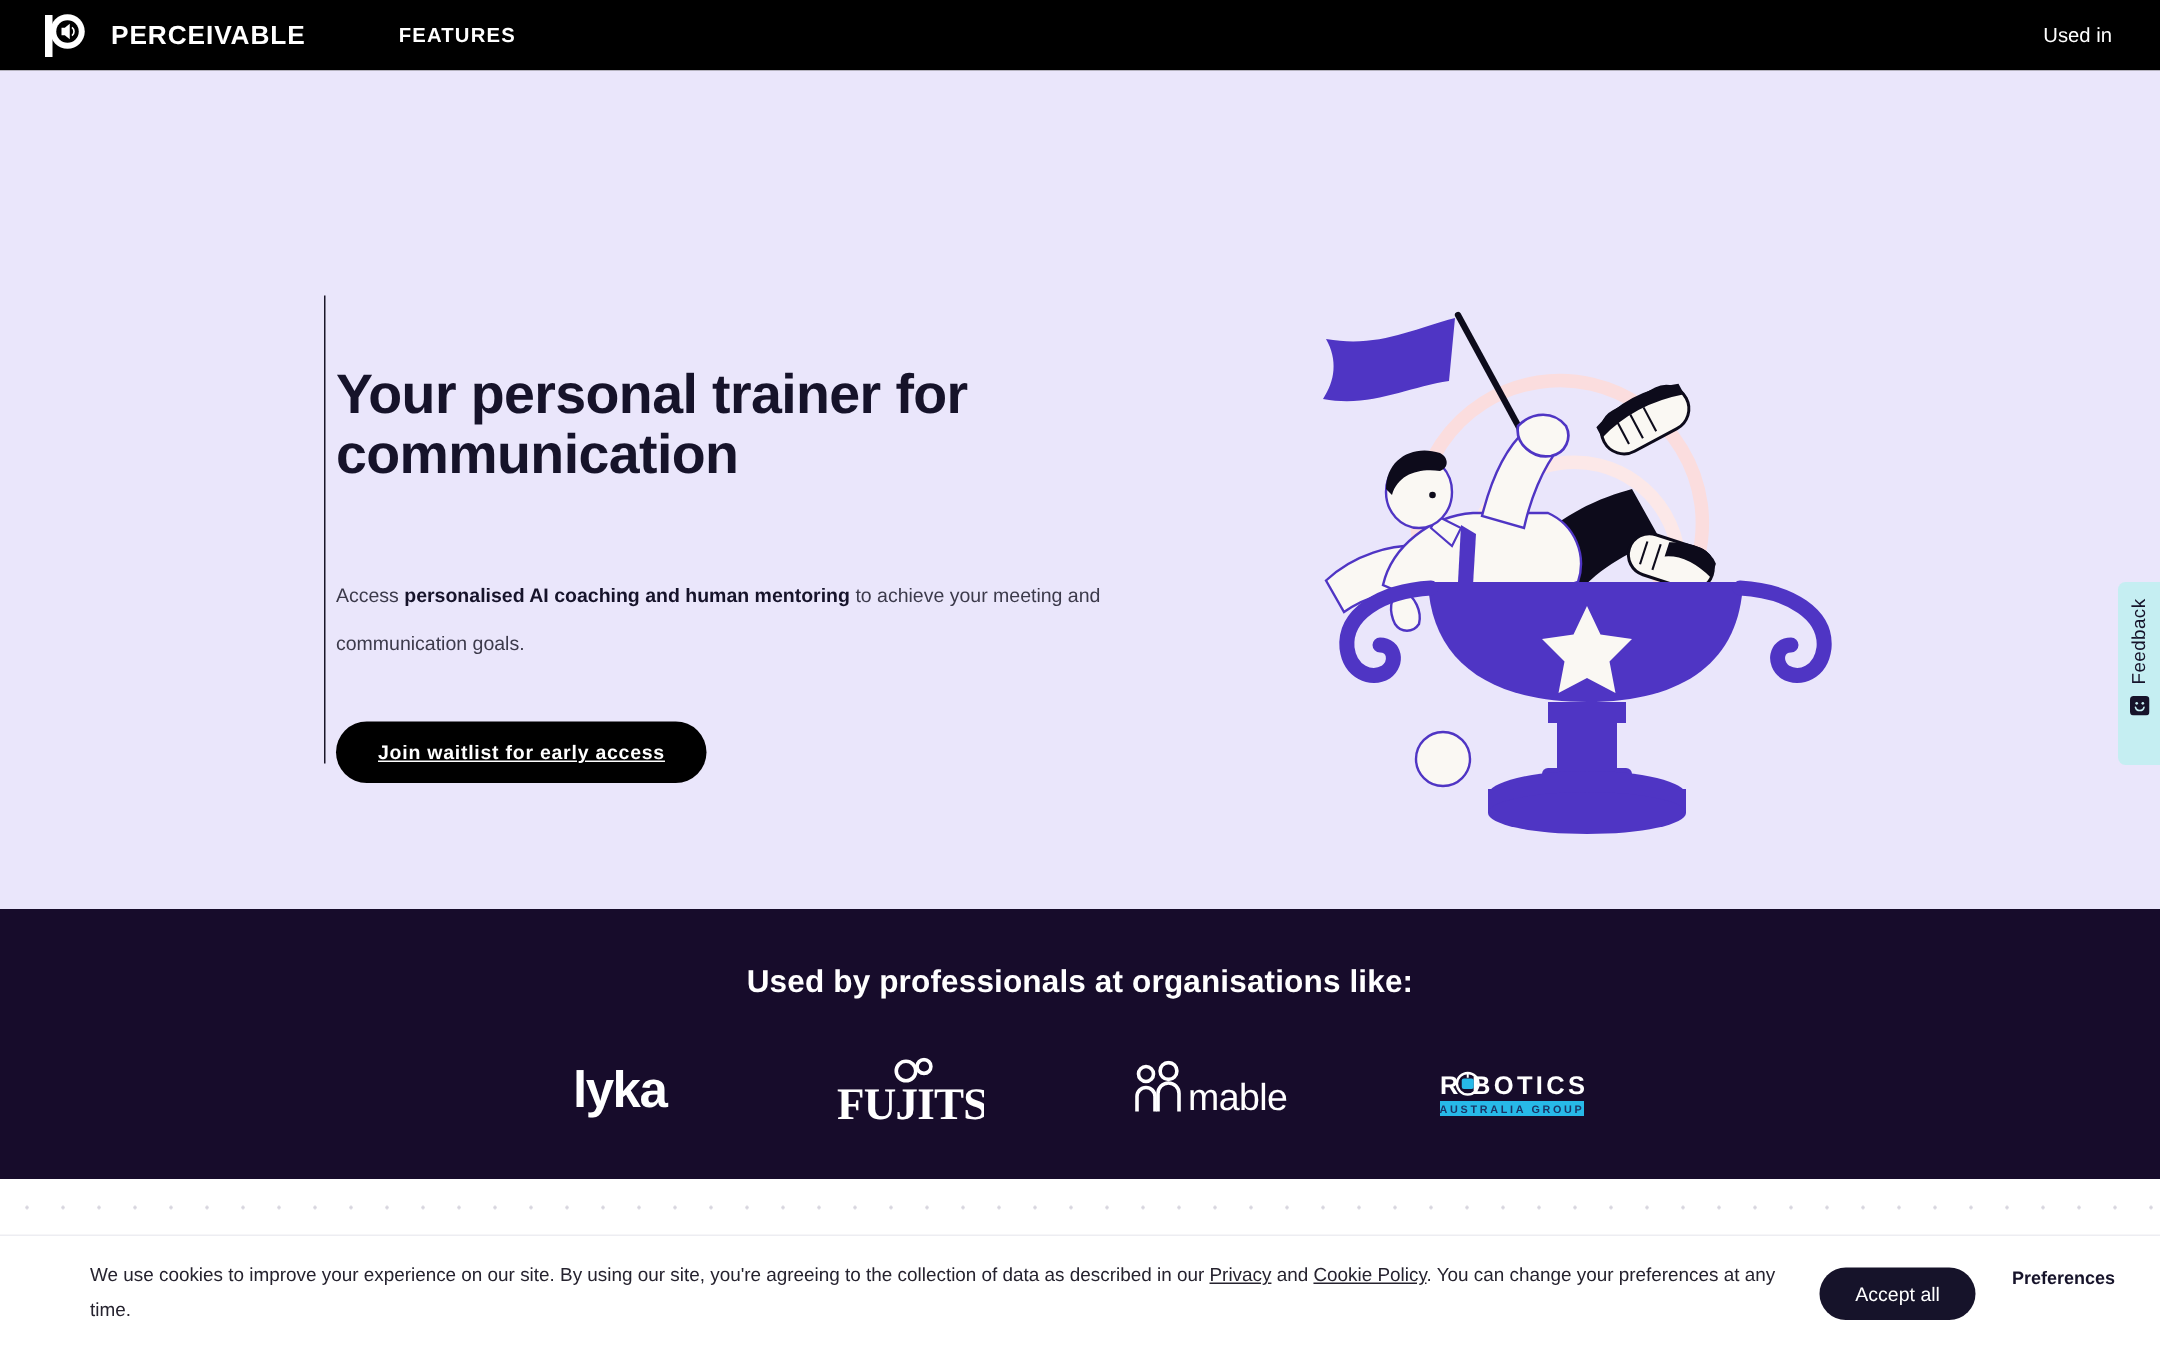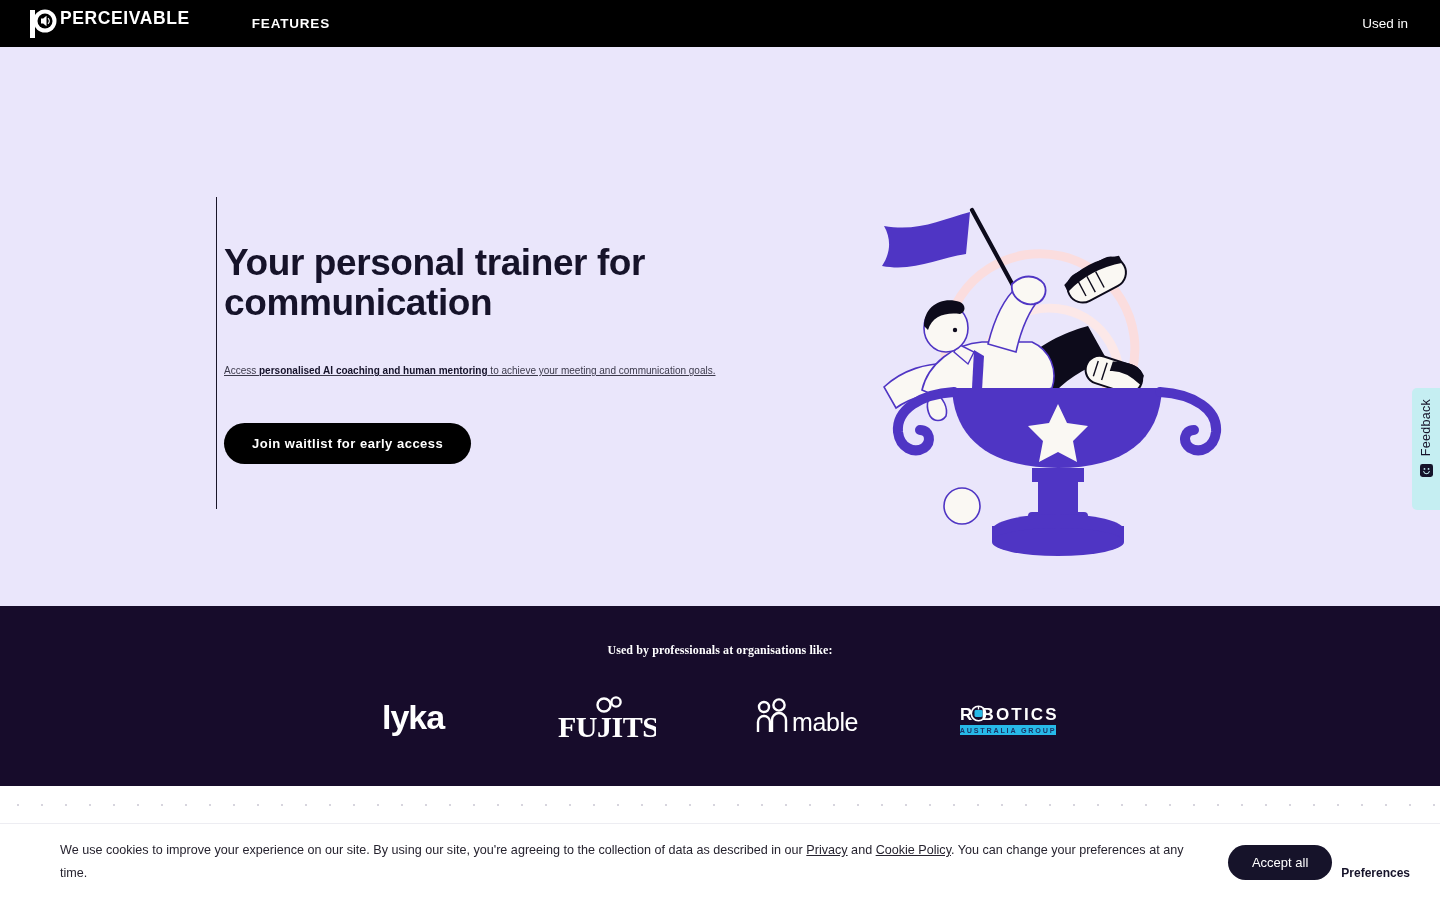--- a/index.html
+++ b/index.html
@@ -19,7 +19,7 @@
     display: flex; align-items: center;
   }
   .brand {
-    display: flex; 
+    display: flex; align-items: center; gap: 14px;
     margin-left: 30px; cursor: pointer;
   }
   .brand-logo { width: 30px; height: 32px; display: block; }

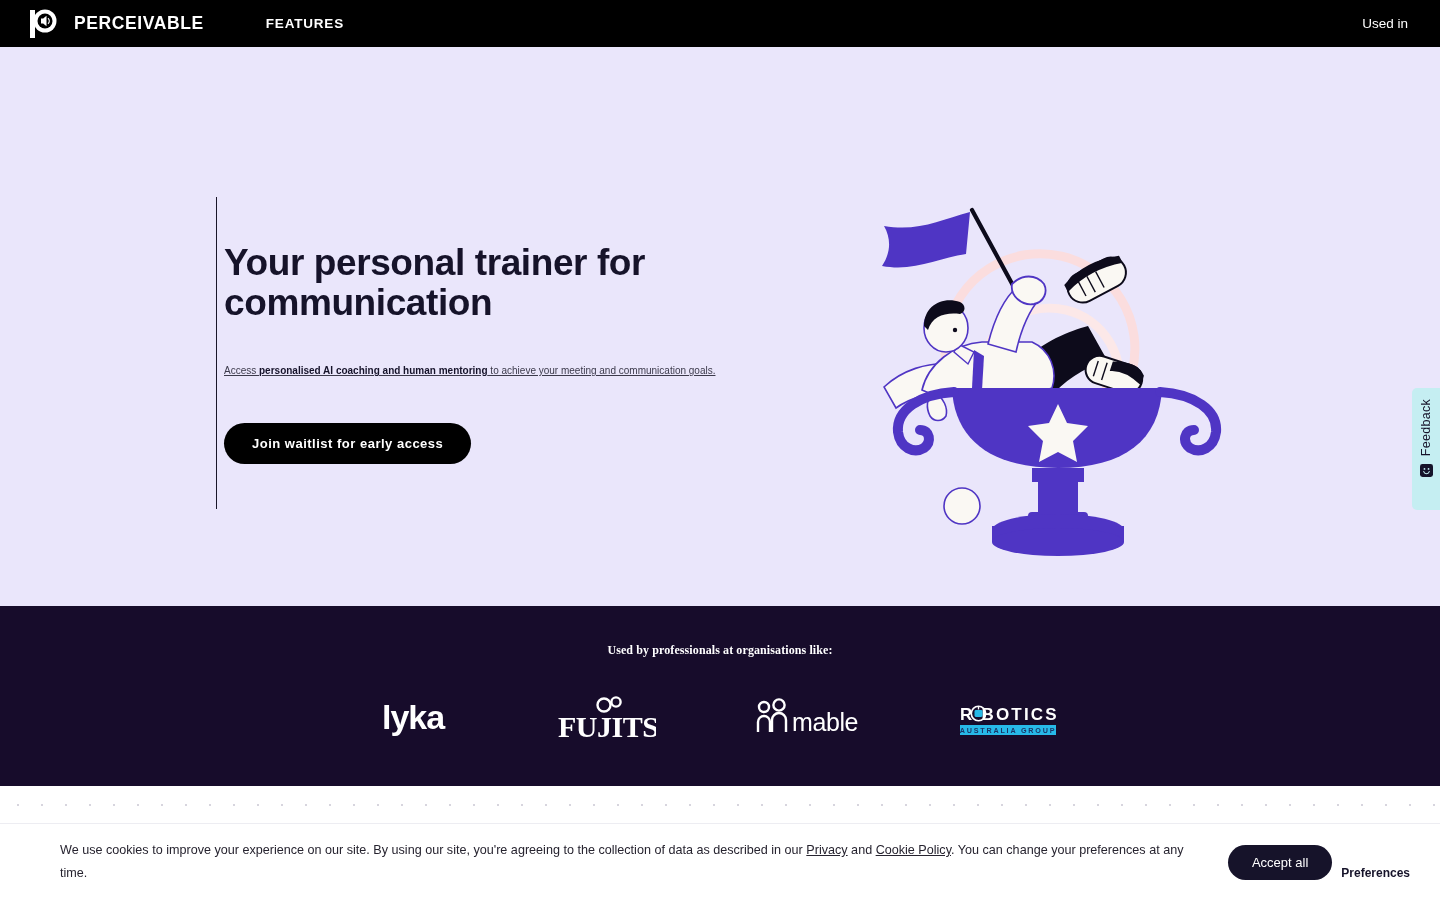--- a/index.html
+++ b/index.html
@@ -57,9 +57,9 @@
     max-width: 470px;
   }
   .hero-sub {
-    margin-top: 32px;
-    font-size: 10px; line-height: 32px;
-    color: #3C3A4B; max-width: 600px; text-decoration: underline;
+    margin-top: 58px;
+    font-size: 13px; line-height: 32px;
+    color: #3C3A4B; max-width: 600px;
   }
   .hero-sub b { color: #16132A; font-weight: bold; }
   .hero-cta {

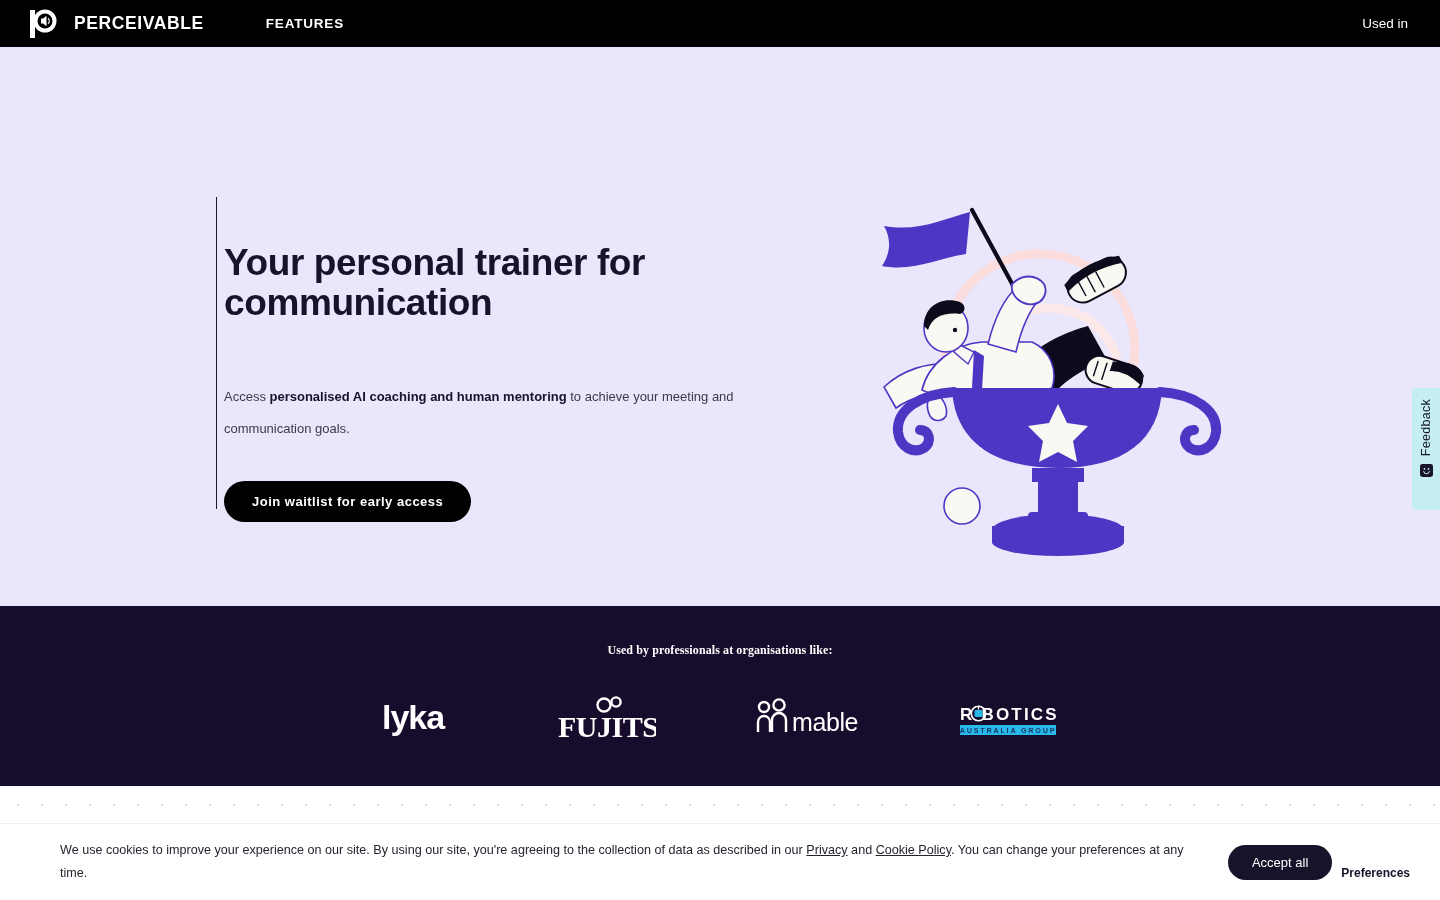--- a/index.html
+++ b/index.html
@@ -70,6 +70,7 @@
     padding: 13px 28px; border-radius: 22px;
     border: none; cursor: pointer;
     font-family: "Liberation Sans", sans-serif;
+    text-decoration: underline;
   }
   .hero-art {
     position: absolute; left: 862px; top: 145px;

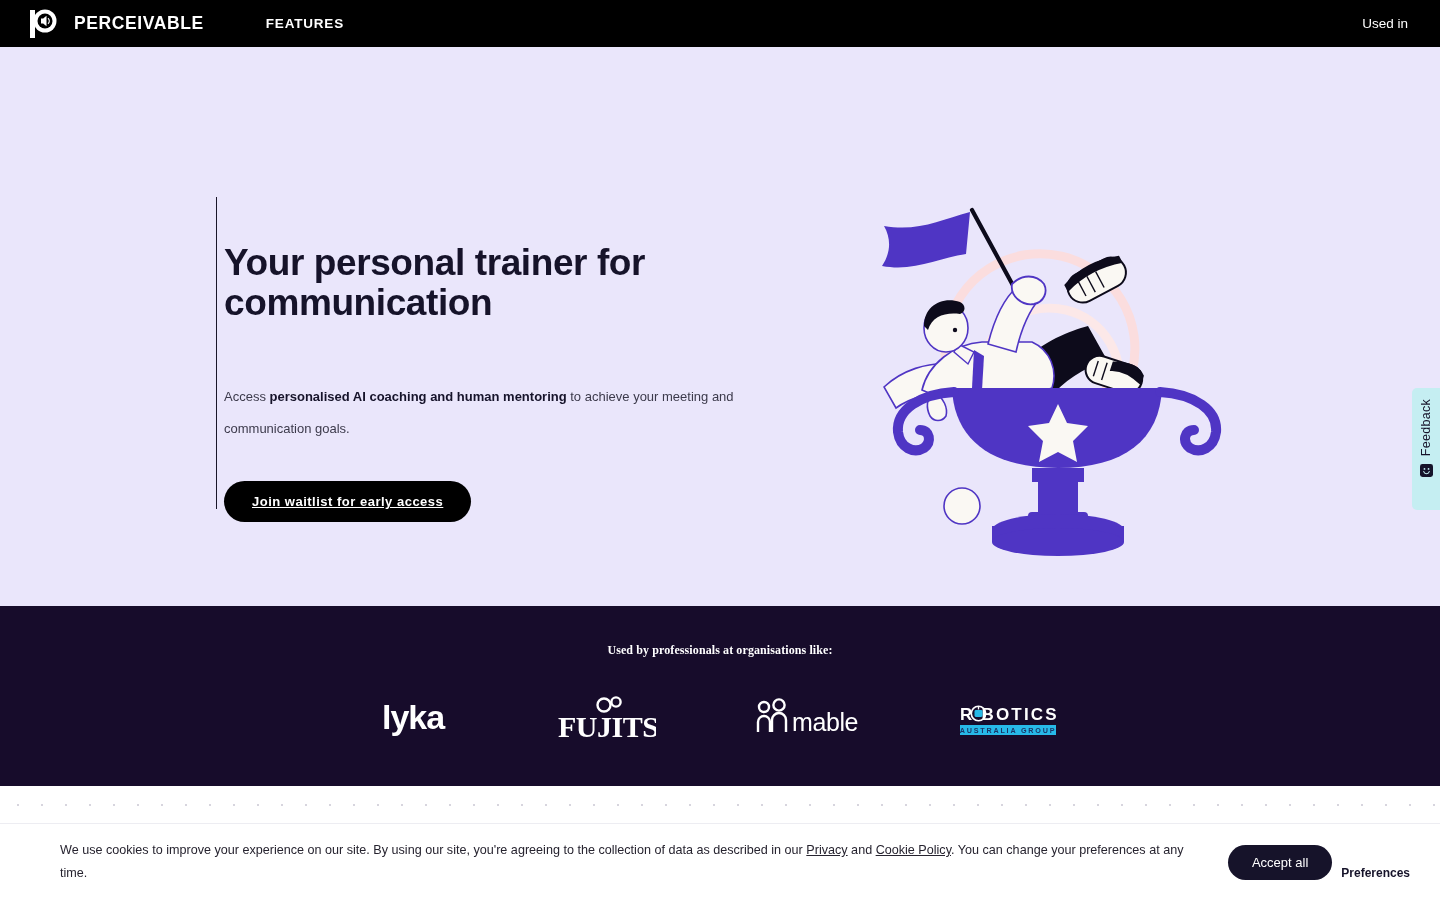--- a/index.html
+++ b/index.html
@@ -85,9 +85,8 @@
   }
   .logoband-title {
     text-align: center; margin-top: 37px;
-    color: #ffffff; font-size: 12px; font-weight: bold;
+    color: #ffffff; font-size: 21px; font-weight: bold;
     letter-spacing: 0.1px;
-    font-family: Liberation Serif, serif;
   }
   .logo-row {
     display: flex; align-items: center; justify-content: center;

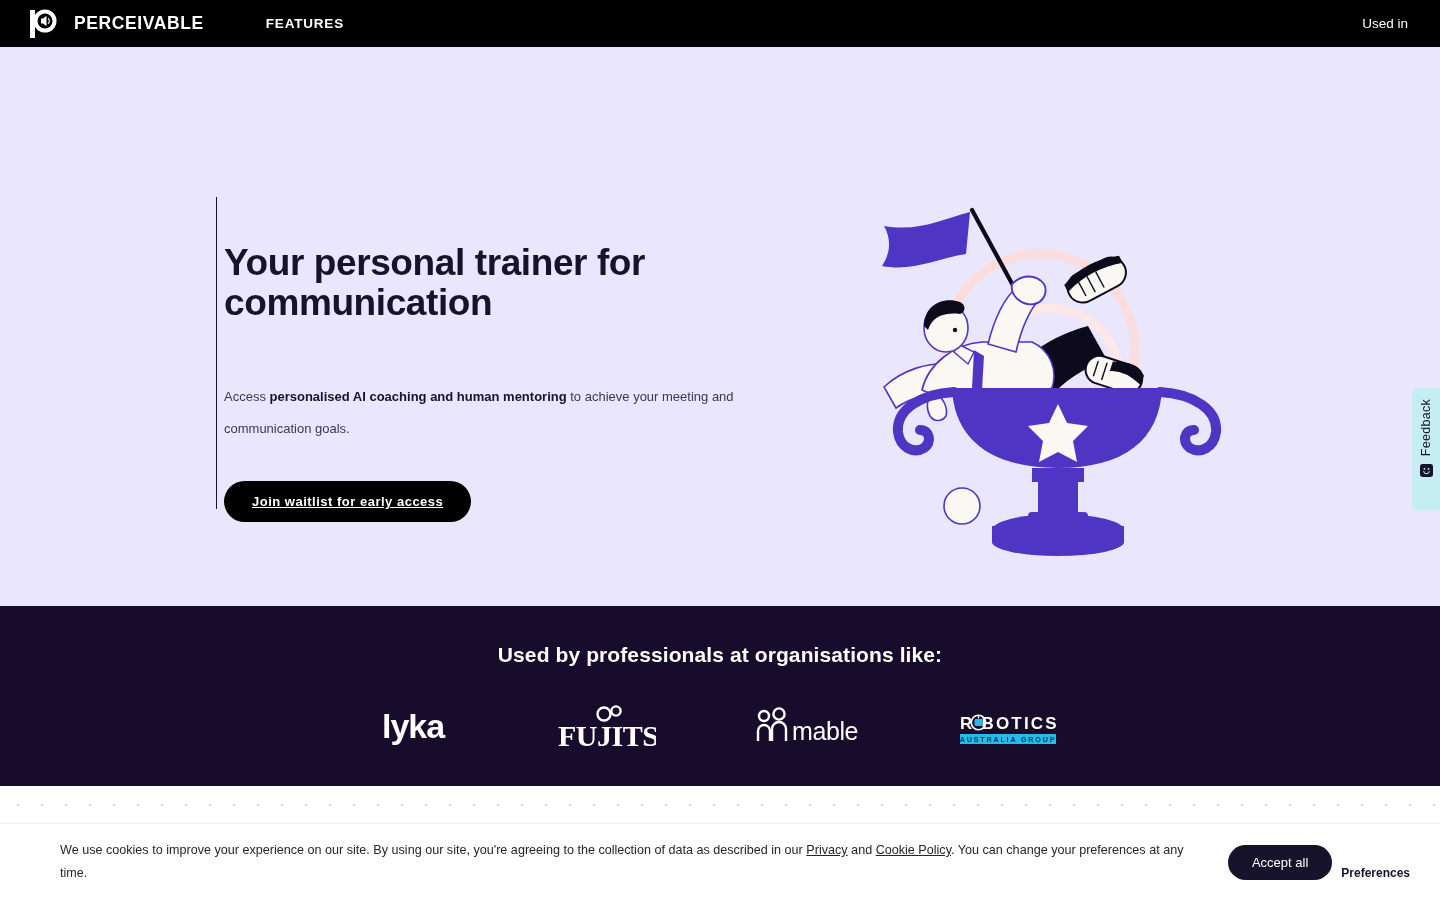--- a/index.html
+++ b/index.html
@@ -118,7 +118,7 @@
   }
   .cookie-text a { color: #26232F; text-decoration: underline; cursor: pointer; }
   .cookie-actions {
-    display: flex; align-items: flex-end; gap: 9px;
+    display: flex; align-items: flex-start; gap: 24px;
     margin-left: auto; margin-right: 30px;
   }
   .btn-accept {

